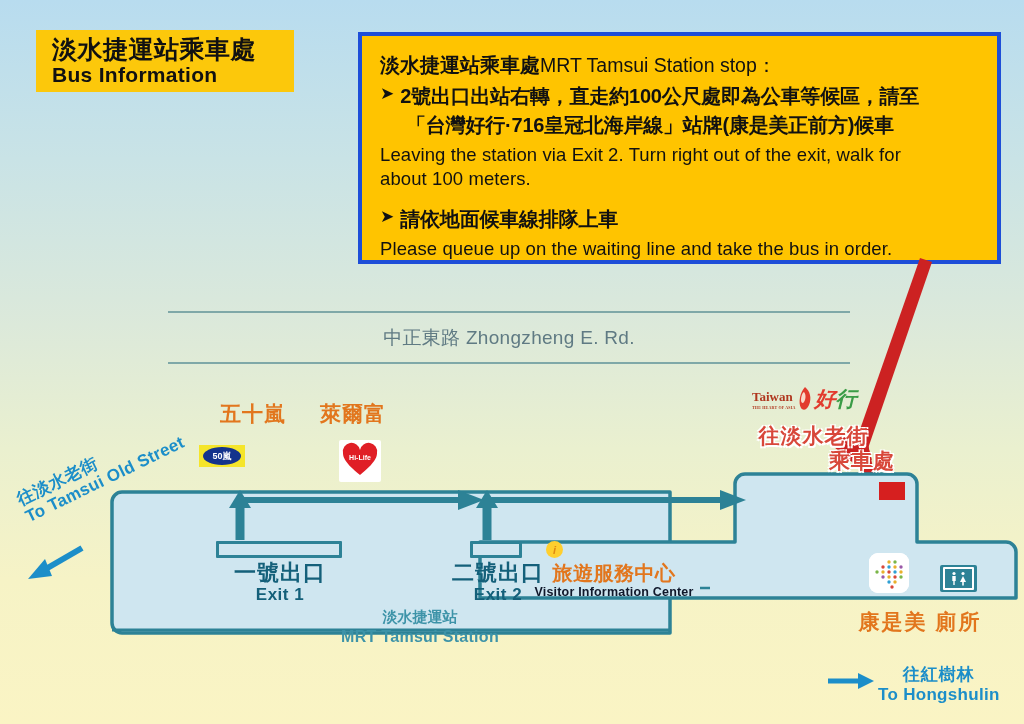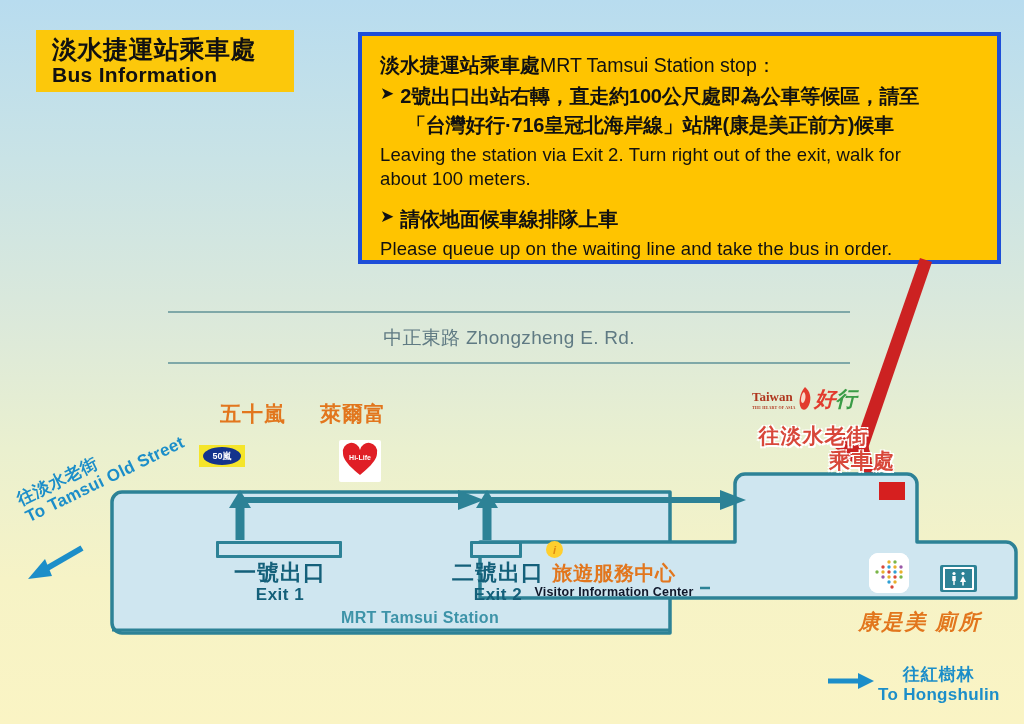--- a/index.html
+++ b/index.html
@@ -201,6 +201,7 @@
 </div>
 
 <div class="abs" id="station-name">
+  <div class="c">淡水捷運站</div>
   <div class="e">MRT Tamsui Station</div>
 </div>
 

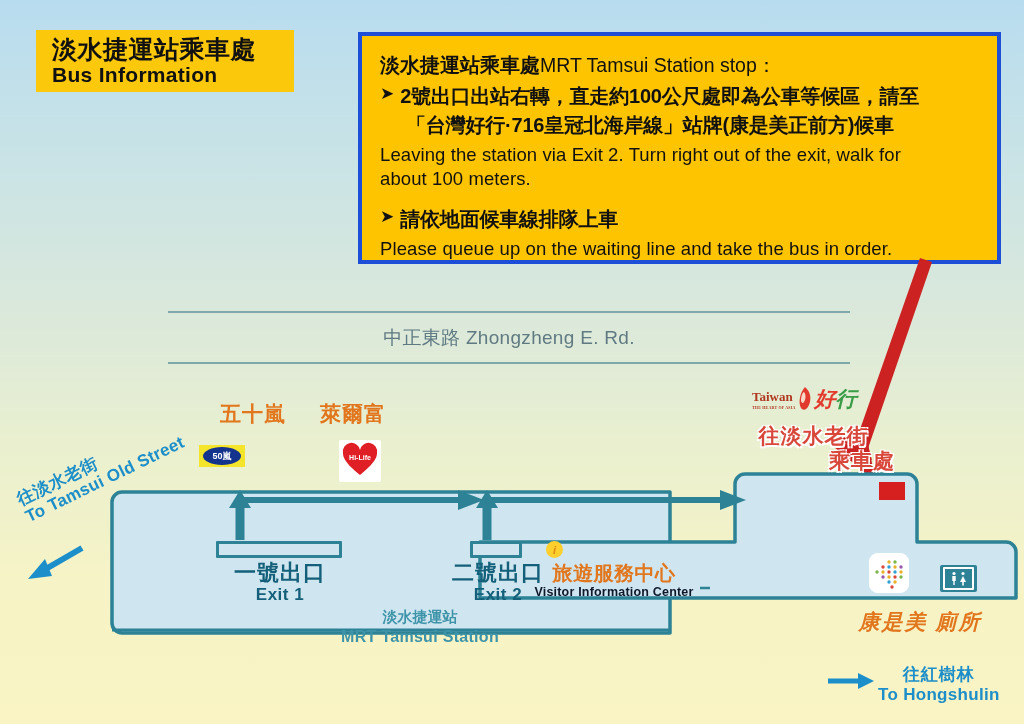--- a/index.html
+++ b/index.html
@@ -110,7 +110,7 @@
   #icon-restroom .inner{width:27px;height:19px;border:2px solid #fff;display:flex;
     align-items:center;justify-content:center;gap:2px;border-radius:1px;}
   #right-shops-label{left:845px;top:608px;width:150px;text-align:center;
-    font-size:21px;font-weight:bold;color:#e2761d;letter-spacing:2px;font-style:italic;}
+    font-size:21px;font-weight:bold;color:#e2761d;letter-spacing:2px;}
 
   
   #to-oldstreet{left:14px;top:492px;width:190px;transform:rotate(-26deg);transform-origin:left top;}

